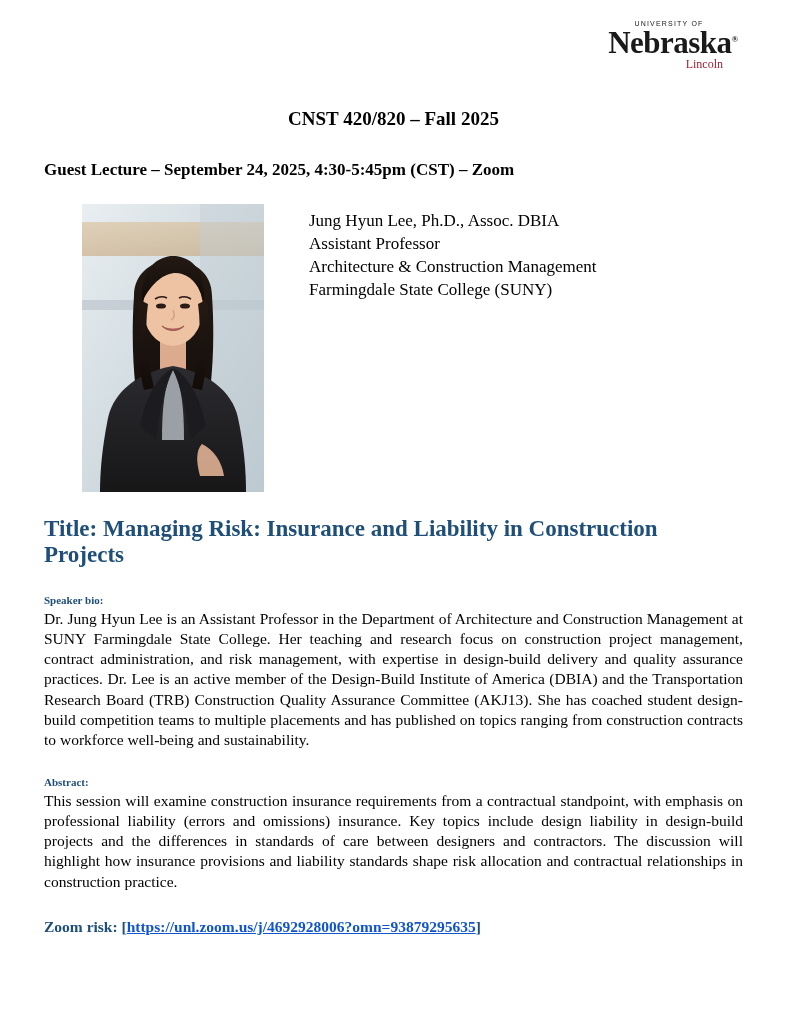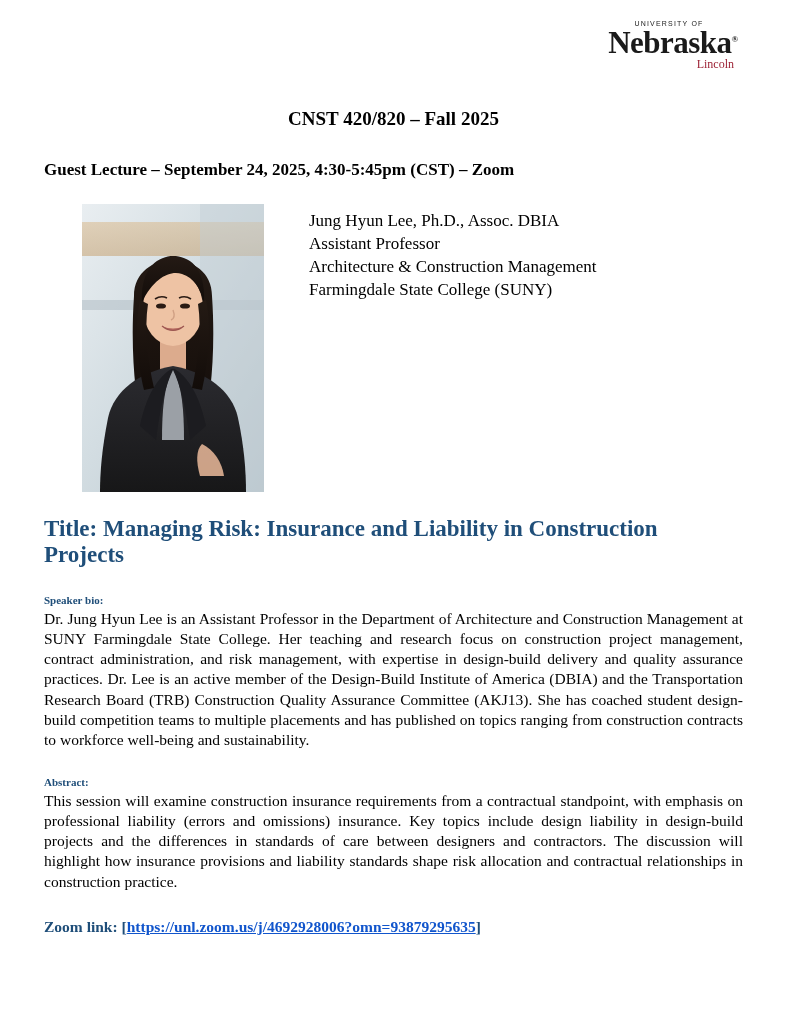--- a/index.html
+++ b/index.html
@@ -61,7 +61,7 @@
     color: #9d2235;
     text-align: right;
     margin-top: 1px;
-    margin-right: 9px;
+    margin-right: 20px;
   }
 
   

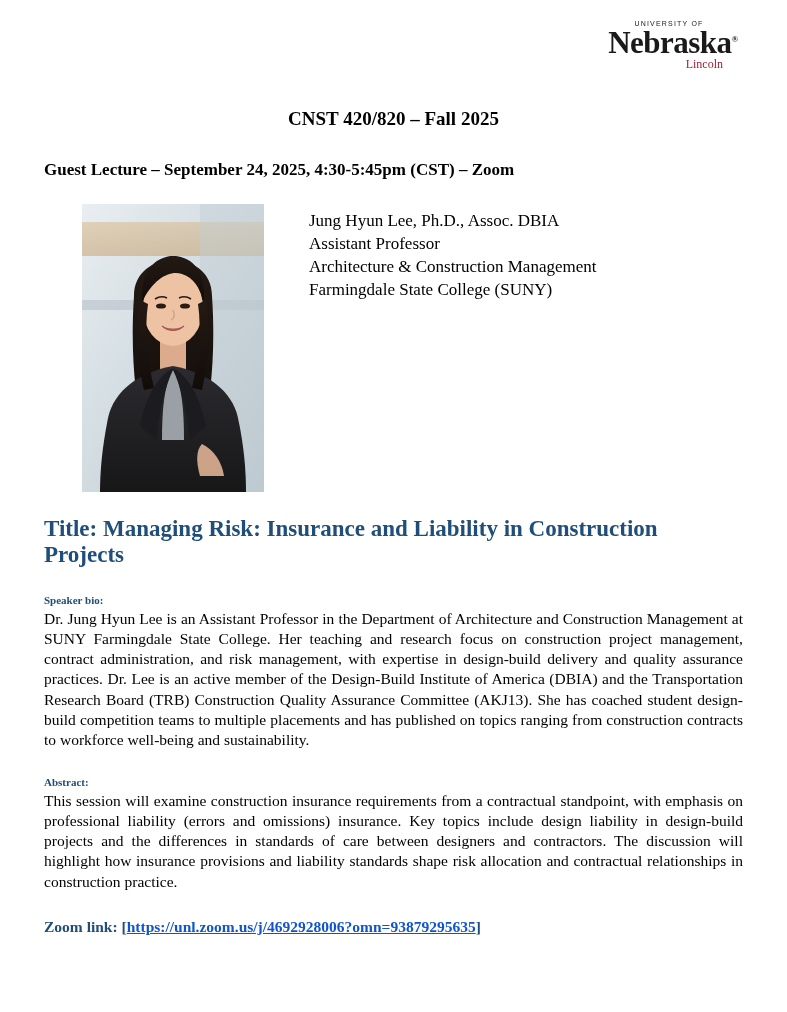--- a/index.html
+++ b/index.html
@@ -237,7 +237,7 @@
   <div class="sec-label">Abstract:</div>
   <p class="body-par">This session will examine construction insurance requirements from a contractual standpoint, with emphasis on professional liability (errors and omissions) insurance. Key topics include design liability in design-build projects and the differences in standards of care between designers and contractors. The discussion will highlight how insurance provisions and liability standards shape risk allocation and contractual relationships in construction practice.</p>
 
-  <div class="zoom-line"><span>Zoom link: </span><span class="brk">[</span><a href="#">https://unl.zoom.us/j/4692928006?omn=93879295635</a><span class="brk">]</span></div>
+  <div class="zoom-line"><span>Zoom risk: </span><span class="brk">[</span><a href="#">https://unl.zoom.us/j/4692928006?omn=93879295635</a><span class="brk">]</span></div>
 
 </div>
 

